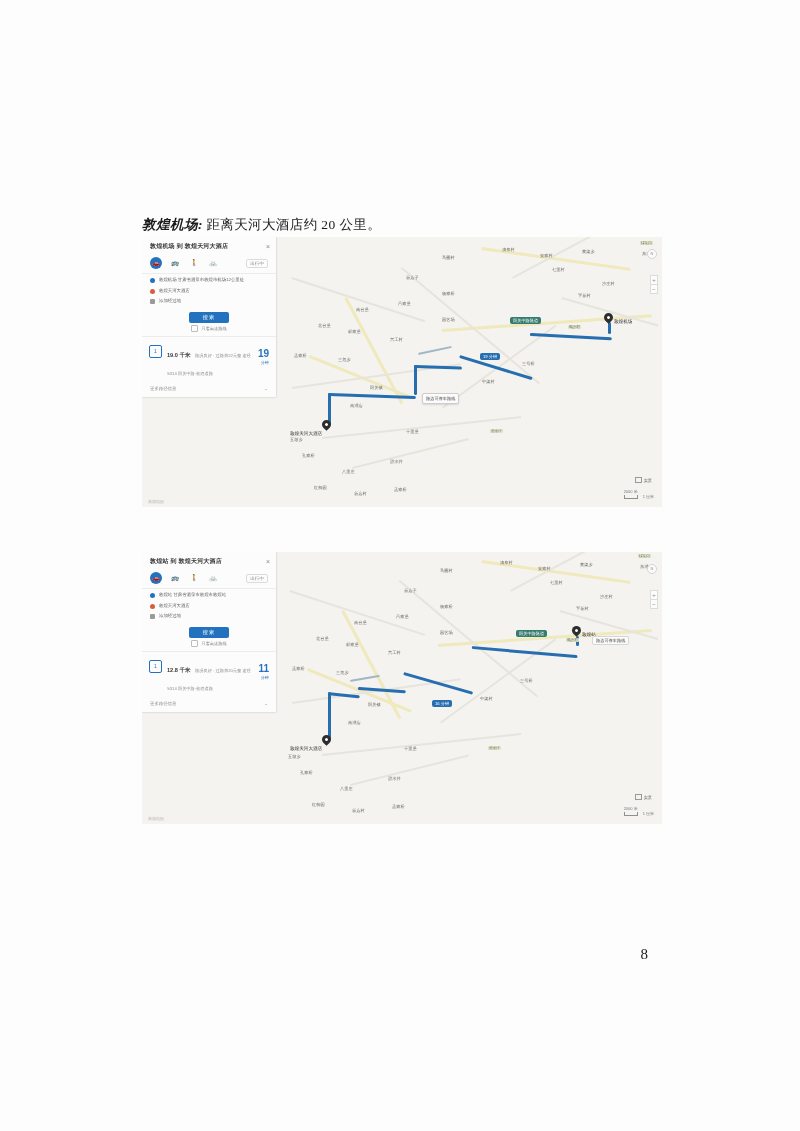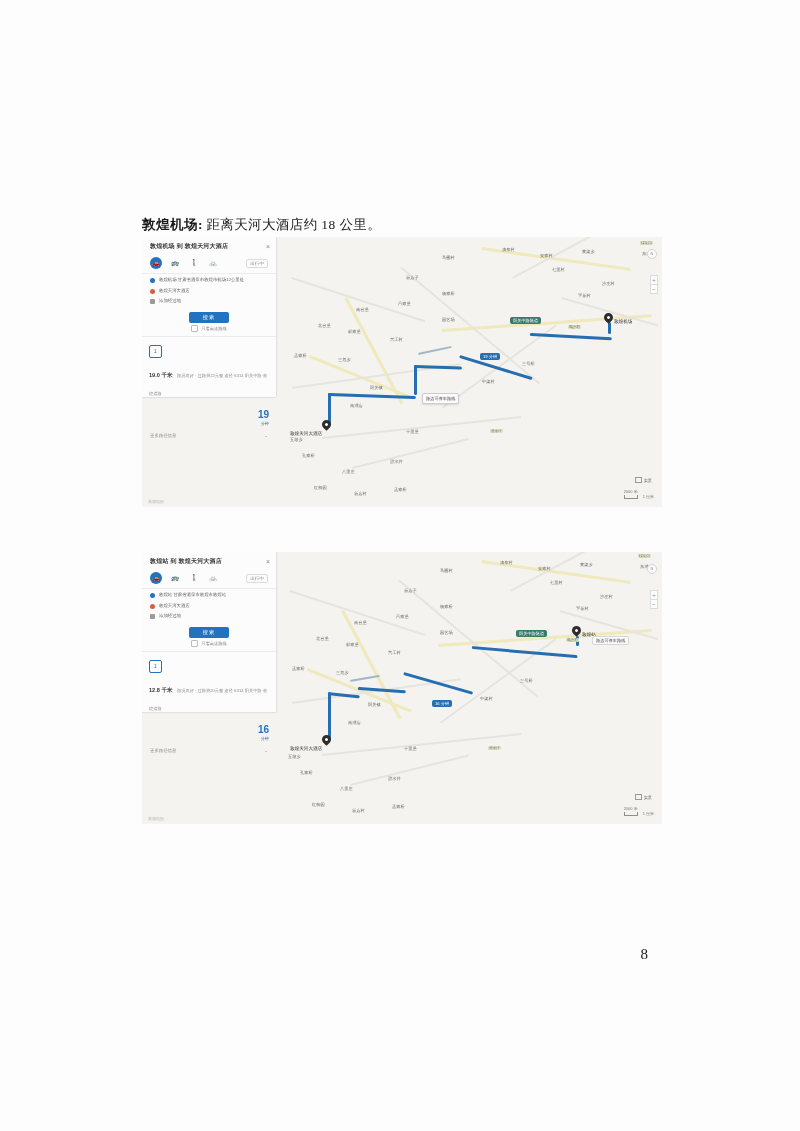--- a/index.html
+++ b/index.html
@@ -36,6 +36,7 @@
   }
   .section-line .lead {
     font-weight: bold;
+    font-style: italic;
     letter-spacing: .5px;
   }
   .section-line .rest {

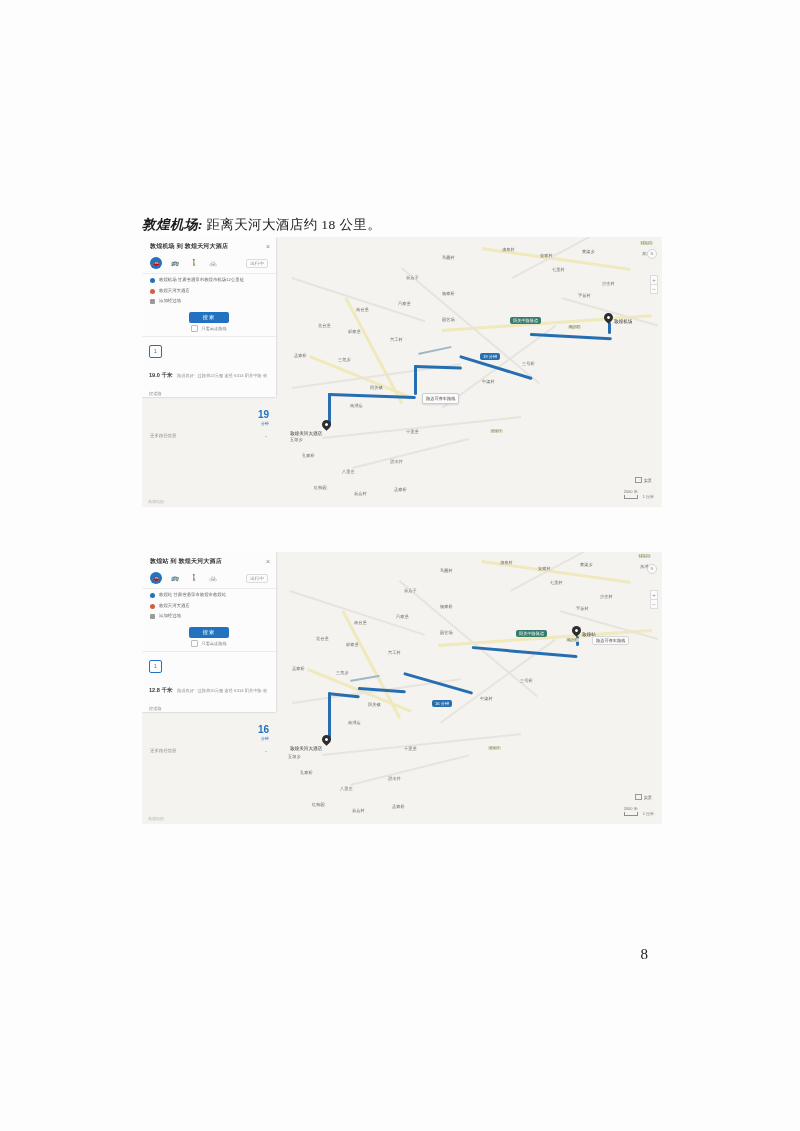--- a/index.html
+++ b/index.html
@@ -374,7 +374,7 @@
 
   <div class="section-line" id="sec1">
     <span class="lead">敦煌机场:</span>
-    <span class="rest">距离天河大酒店约 18 公里。</span>
+    <span class="rest">距离天河大酒店约 20 公里。</span>
   </div>
 
 

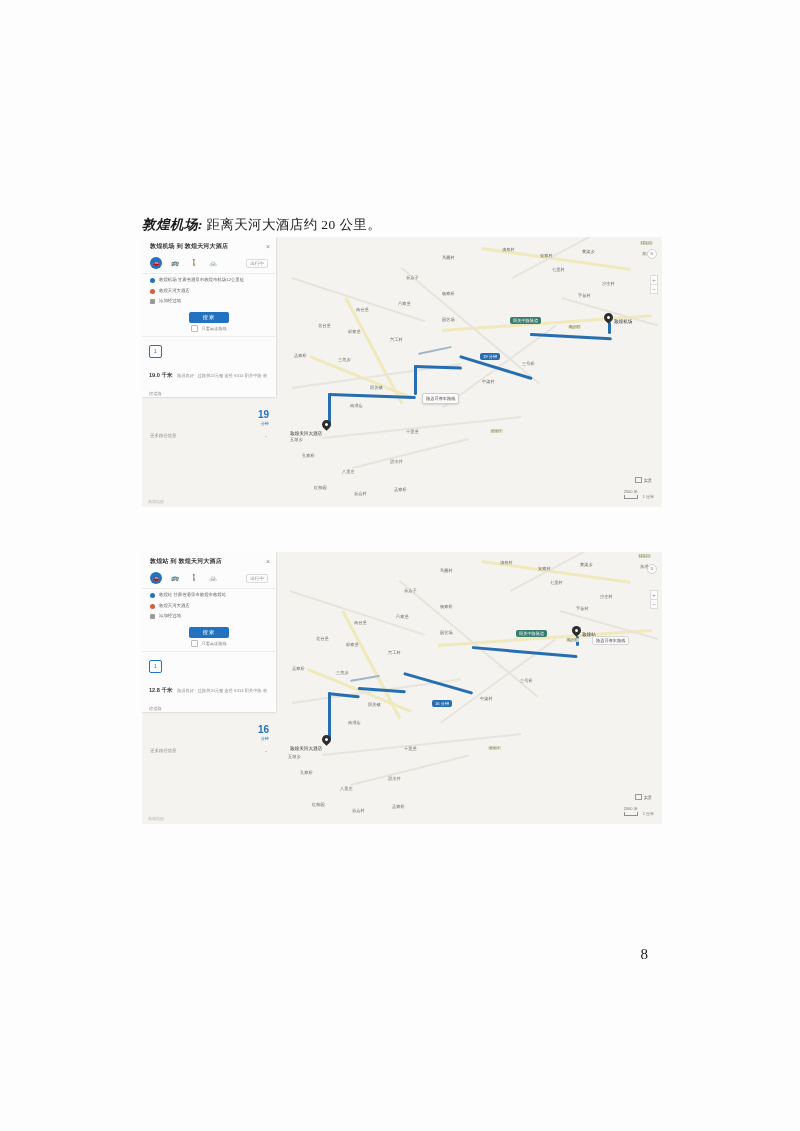--- a/index.html
+++ b/index.html
@@ -210,7 +210,6 @@
     display: flex;
     gap: 5px;
     padding: 6px 7px 4px;
-    flex-direction: column;
   }
   .result-badge {
     width: 11px; height: 11px;

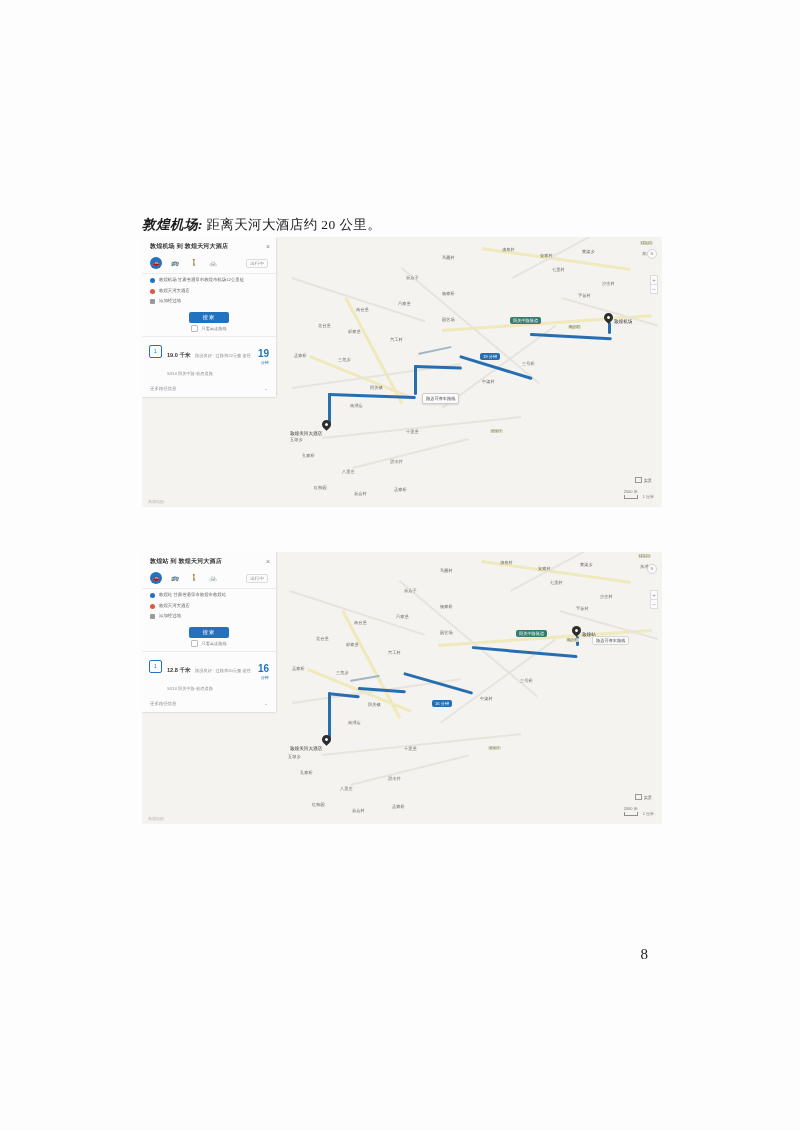--- a/index.html
+++ b/index.html
@@ -639,7 +639,7 @@
  途径 S314 阳关中路·敦煌道路</span>
         </span>
         <span class="result-time">
-          <span class="num">16</span>
+          <span class="num">11</span>
           <span class="unit">分钟</span>
         </span>
       </div>

